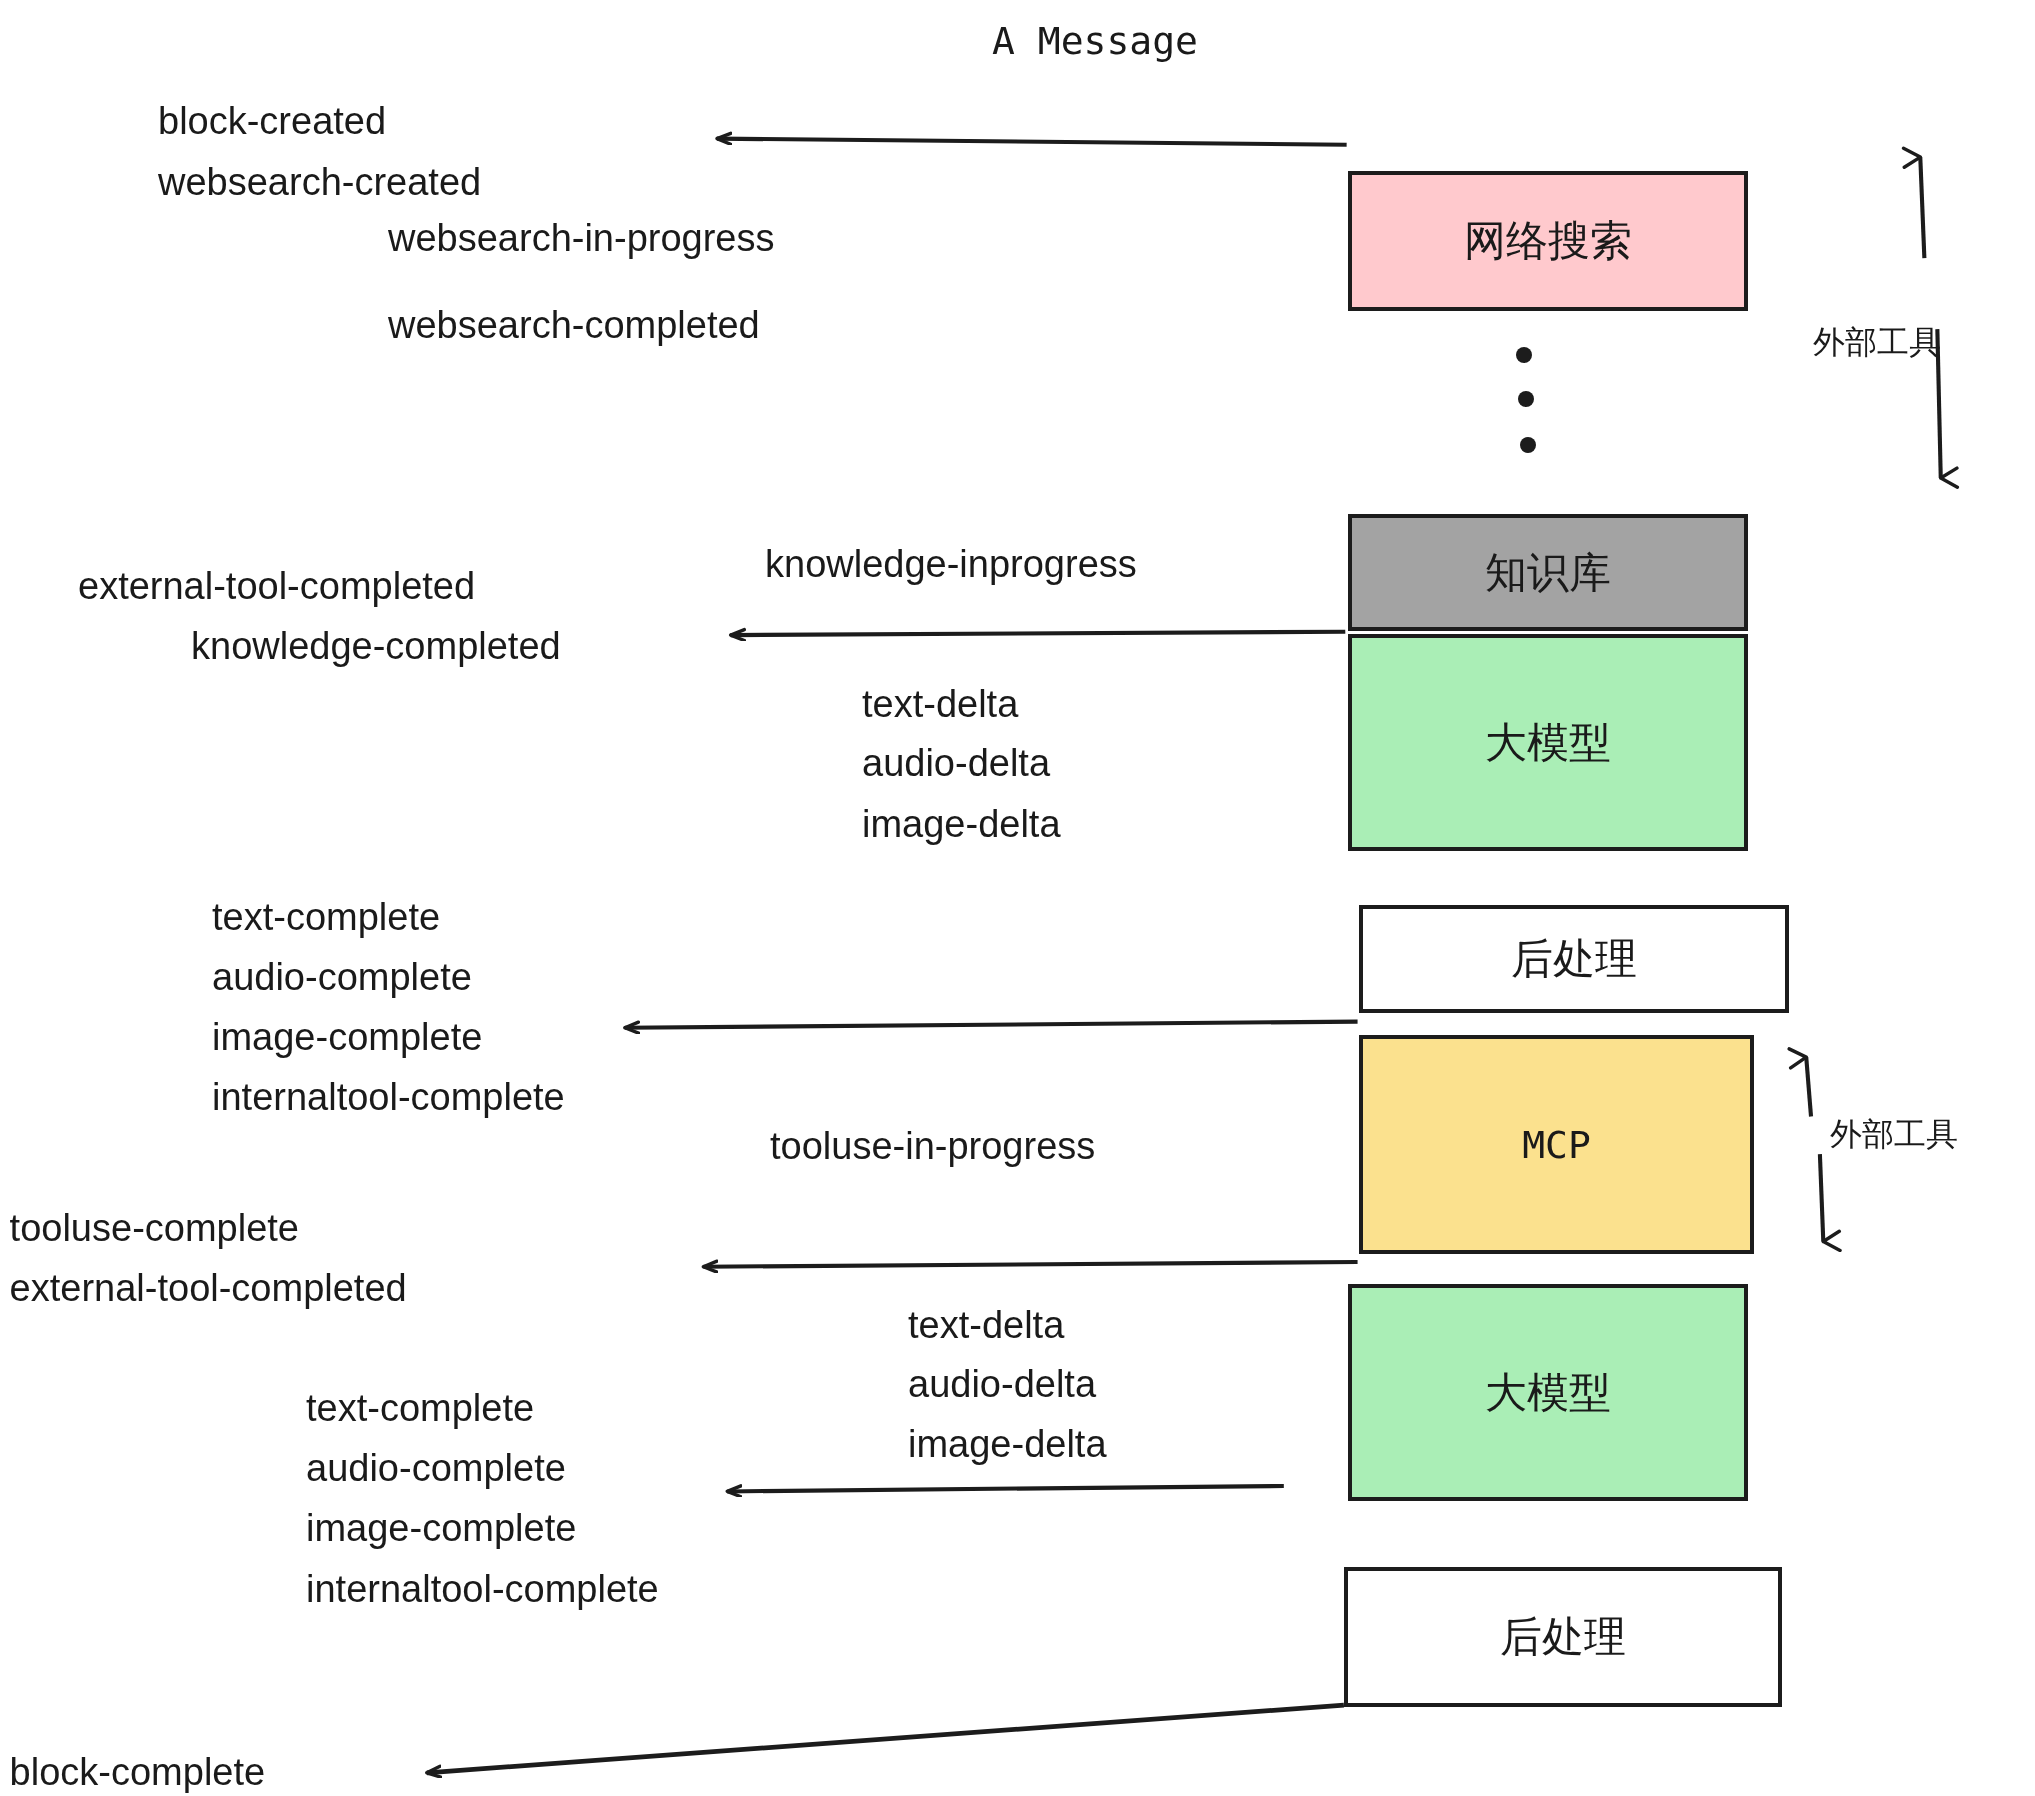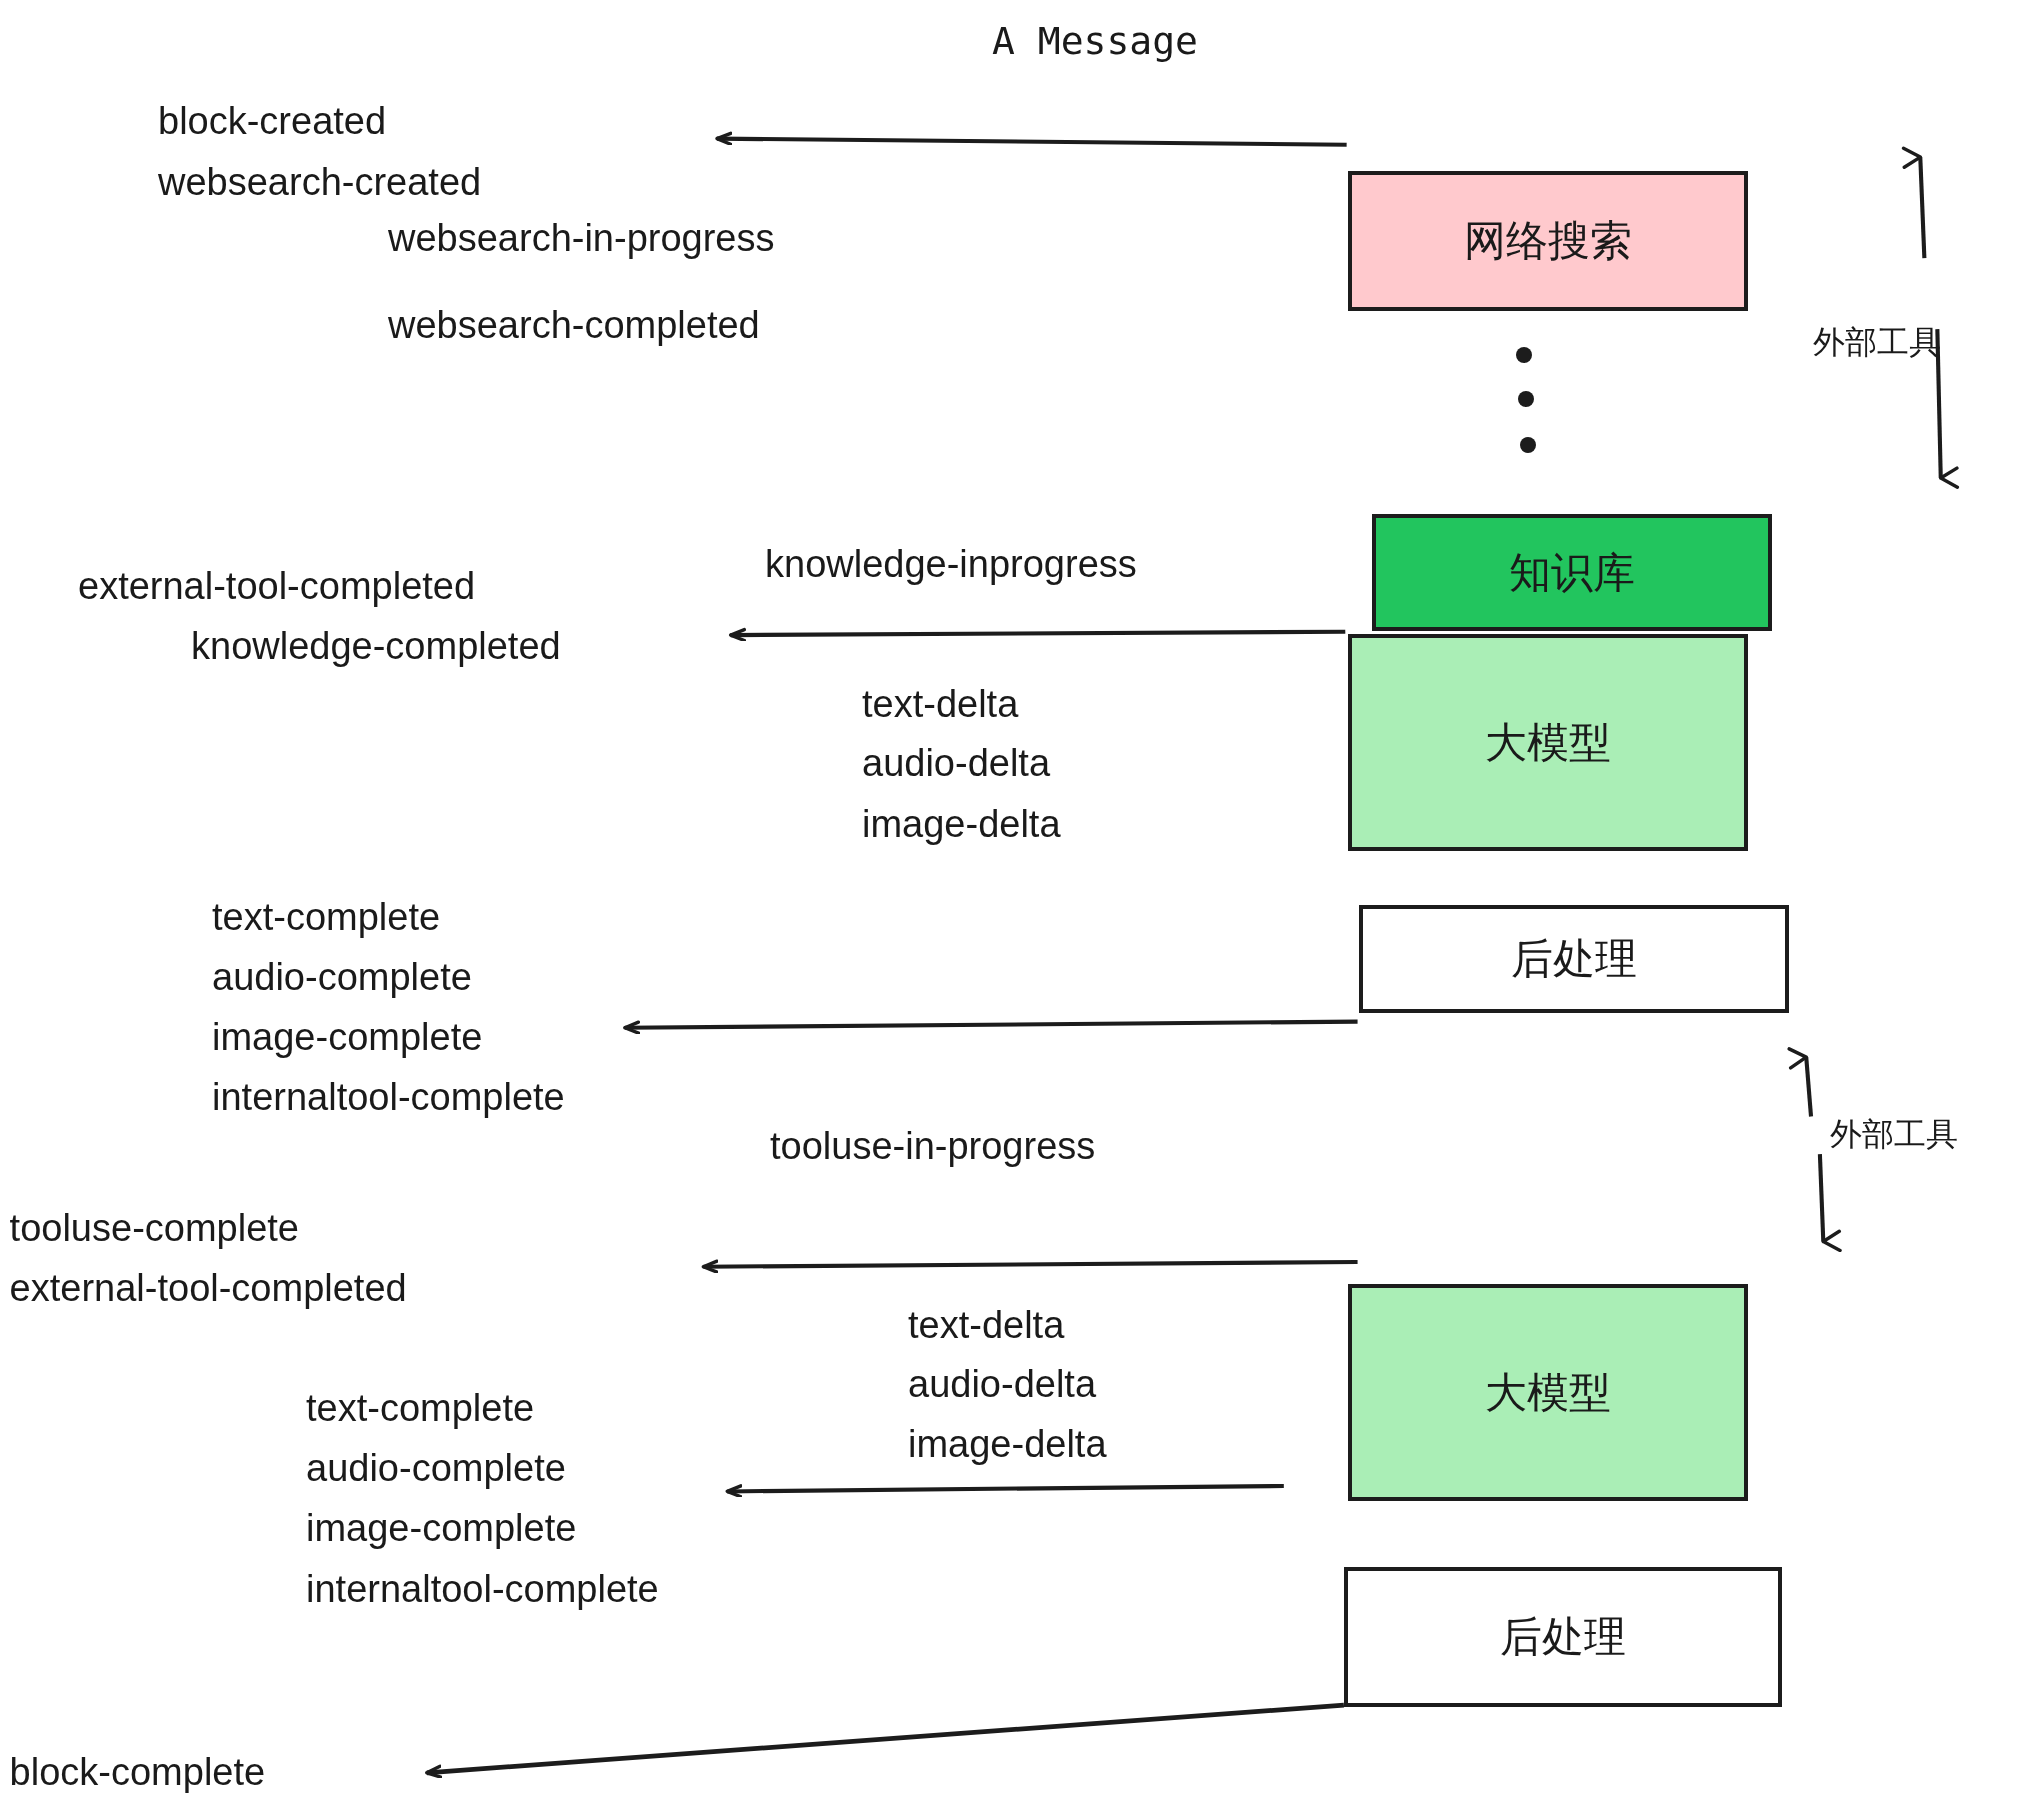--- a/index.html
+++ b/index.html
@@ -105,7 +105,7 @@
   <div class="dot" style="left:1518px; top:391px;"></div>
   <div class="dot" style="left:1520px; top:437px;"></div>
 
-  <div class="box" style="left:1348px; top:514px; width:400px; height:117px; background:#22c55e;margin-left:24px;">
+  <div class="box" style="left:1348px; top:514px; width:400px; height:117px; background:#a3a3a3;">
     <span>知识库</span>
   </div>
 

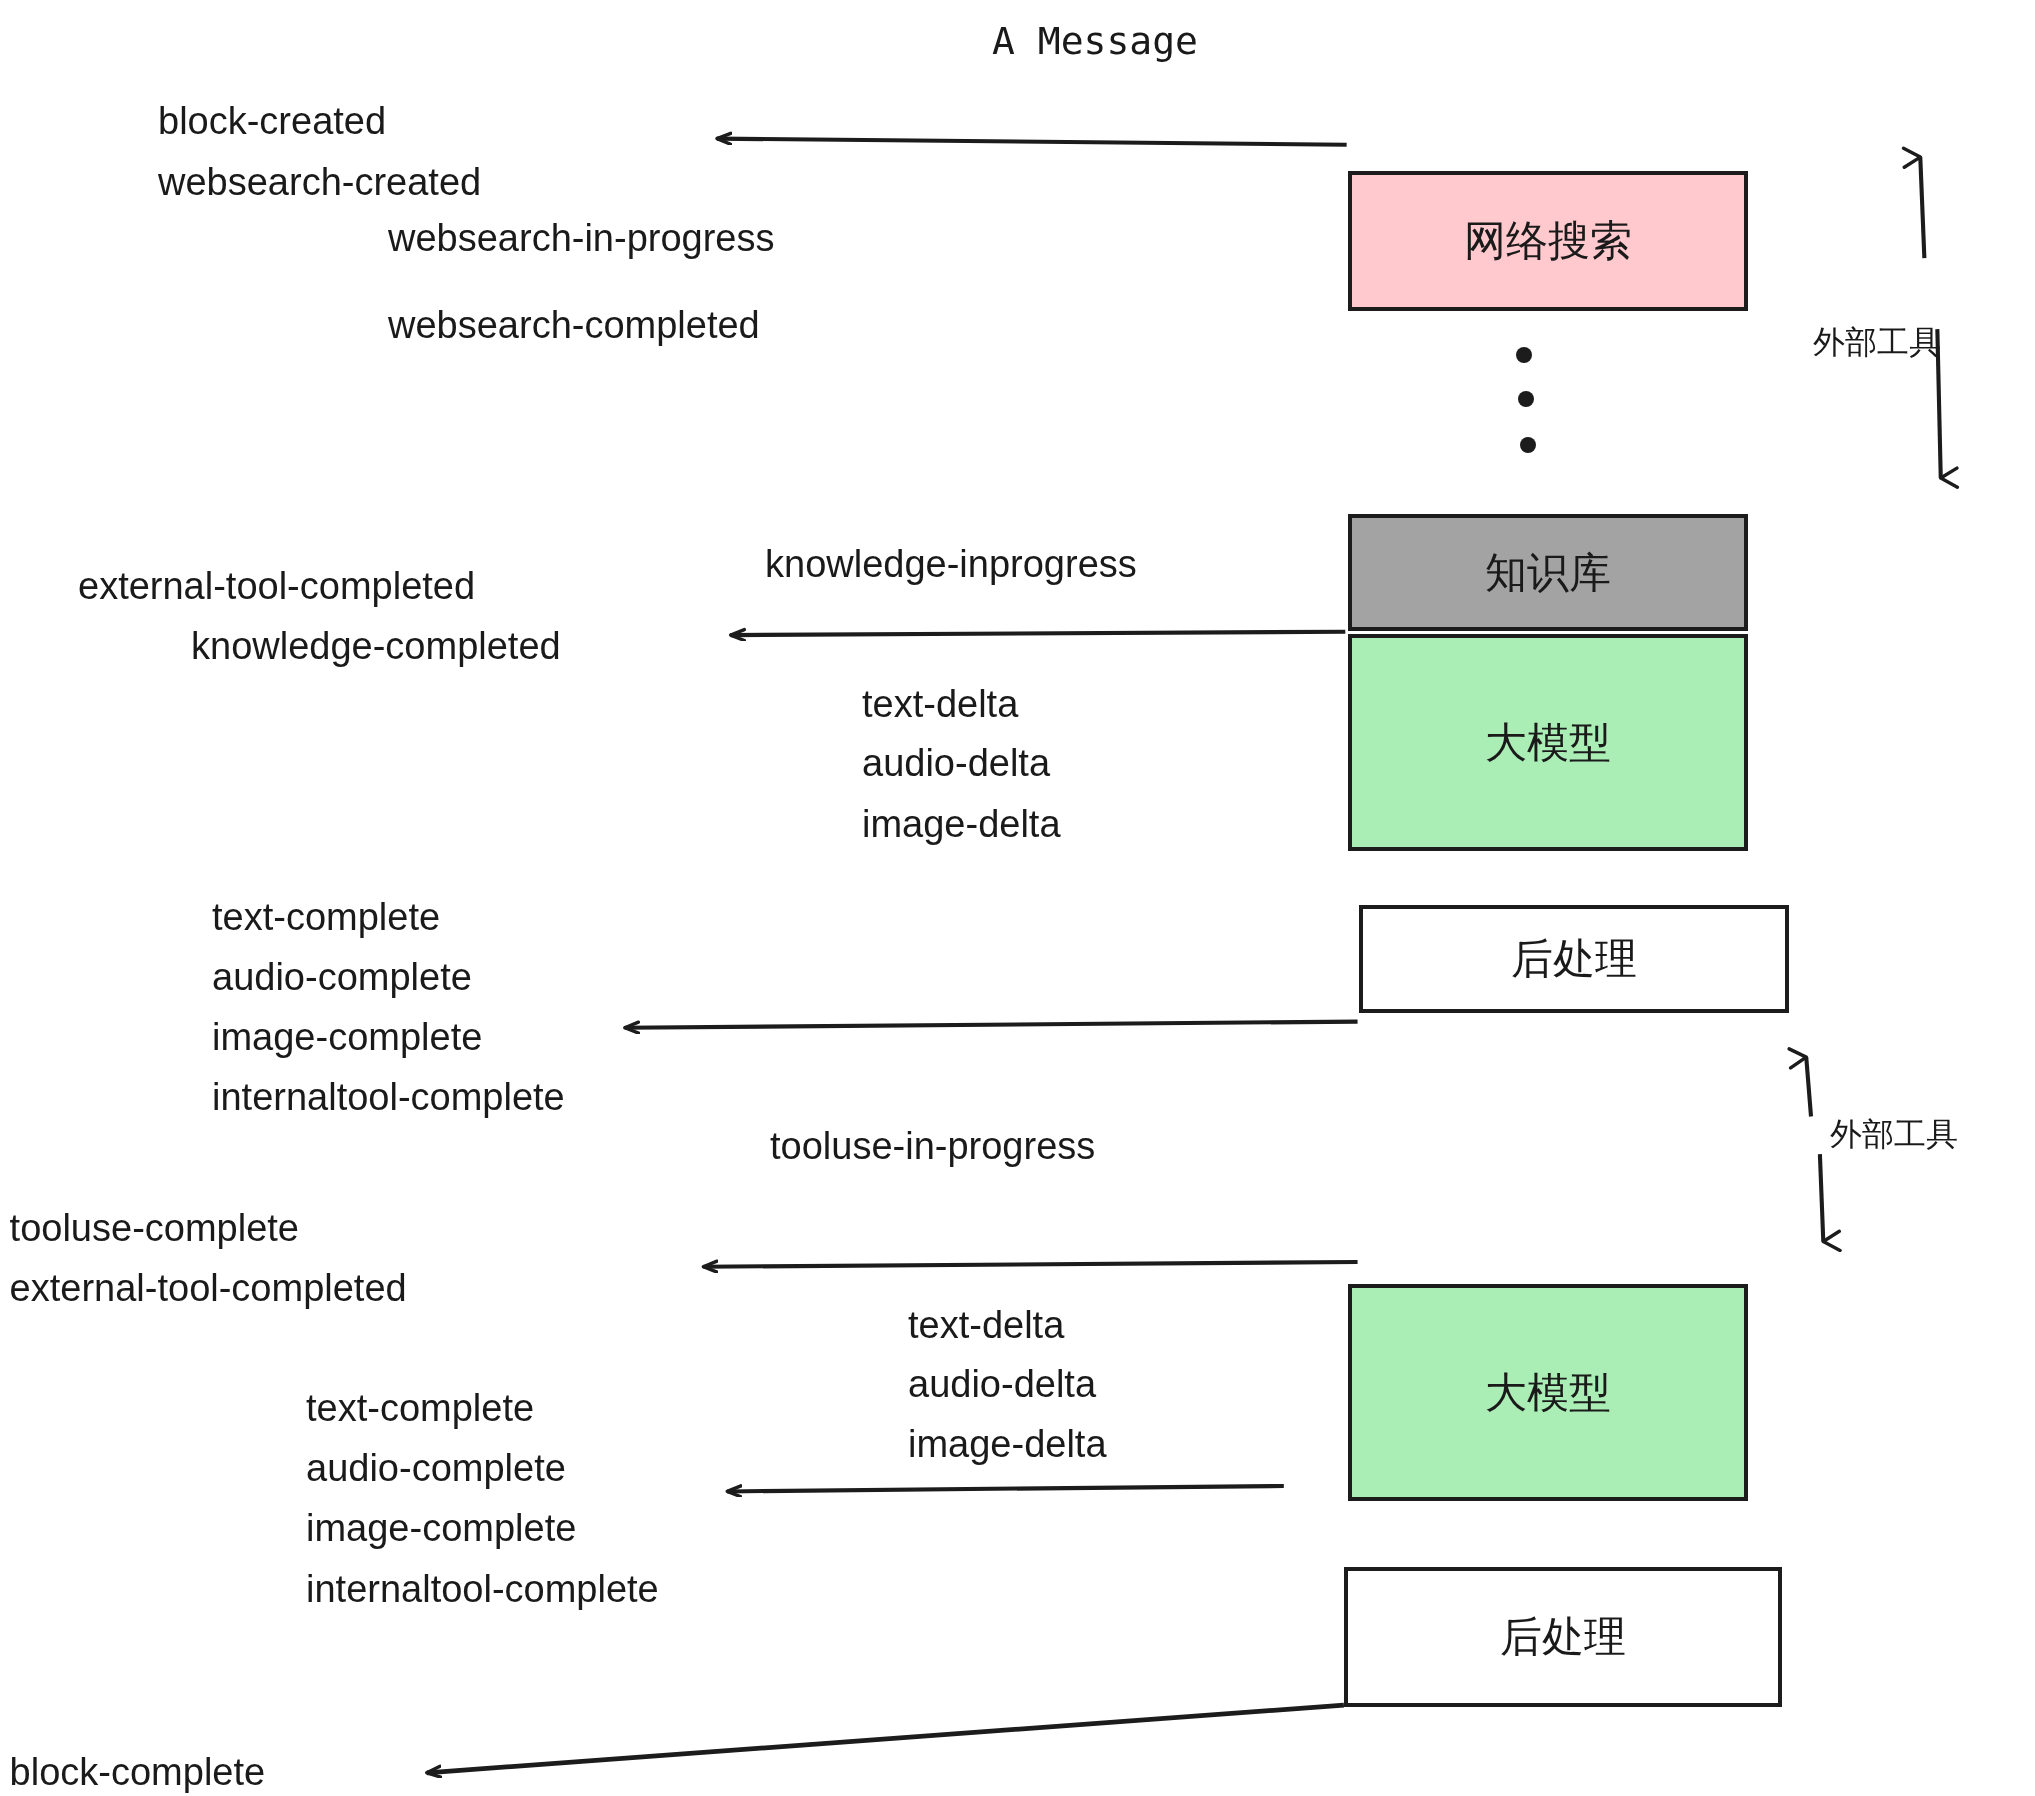--- a/index.html
+++ b/index.html
@@ -117,6 +117,9 @@
     <span>后处理</span>
   </div>
 
+  <div class="box mcp" style="left:1359px; top:1035px; width:395px; height:219px; background:#fbe18e;">
+    <span>MCP</span>
+  </div>
 
   <div class="box" style="left:1348px; top:1284px; width:400px; height:217px; background:#aaeeb6;">
     <span>大模型</span>

